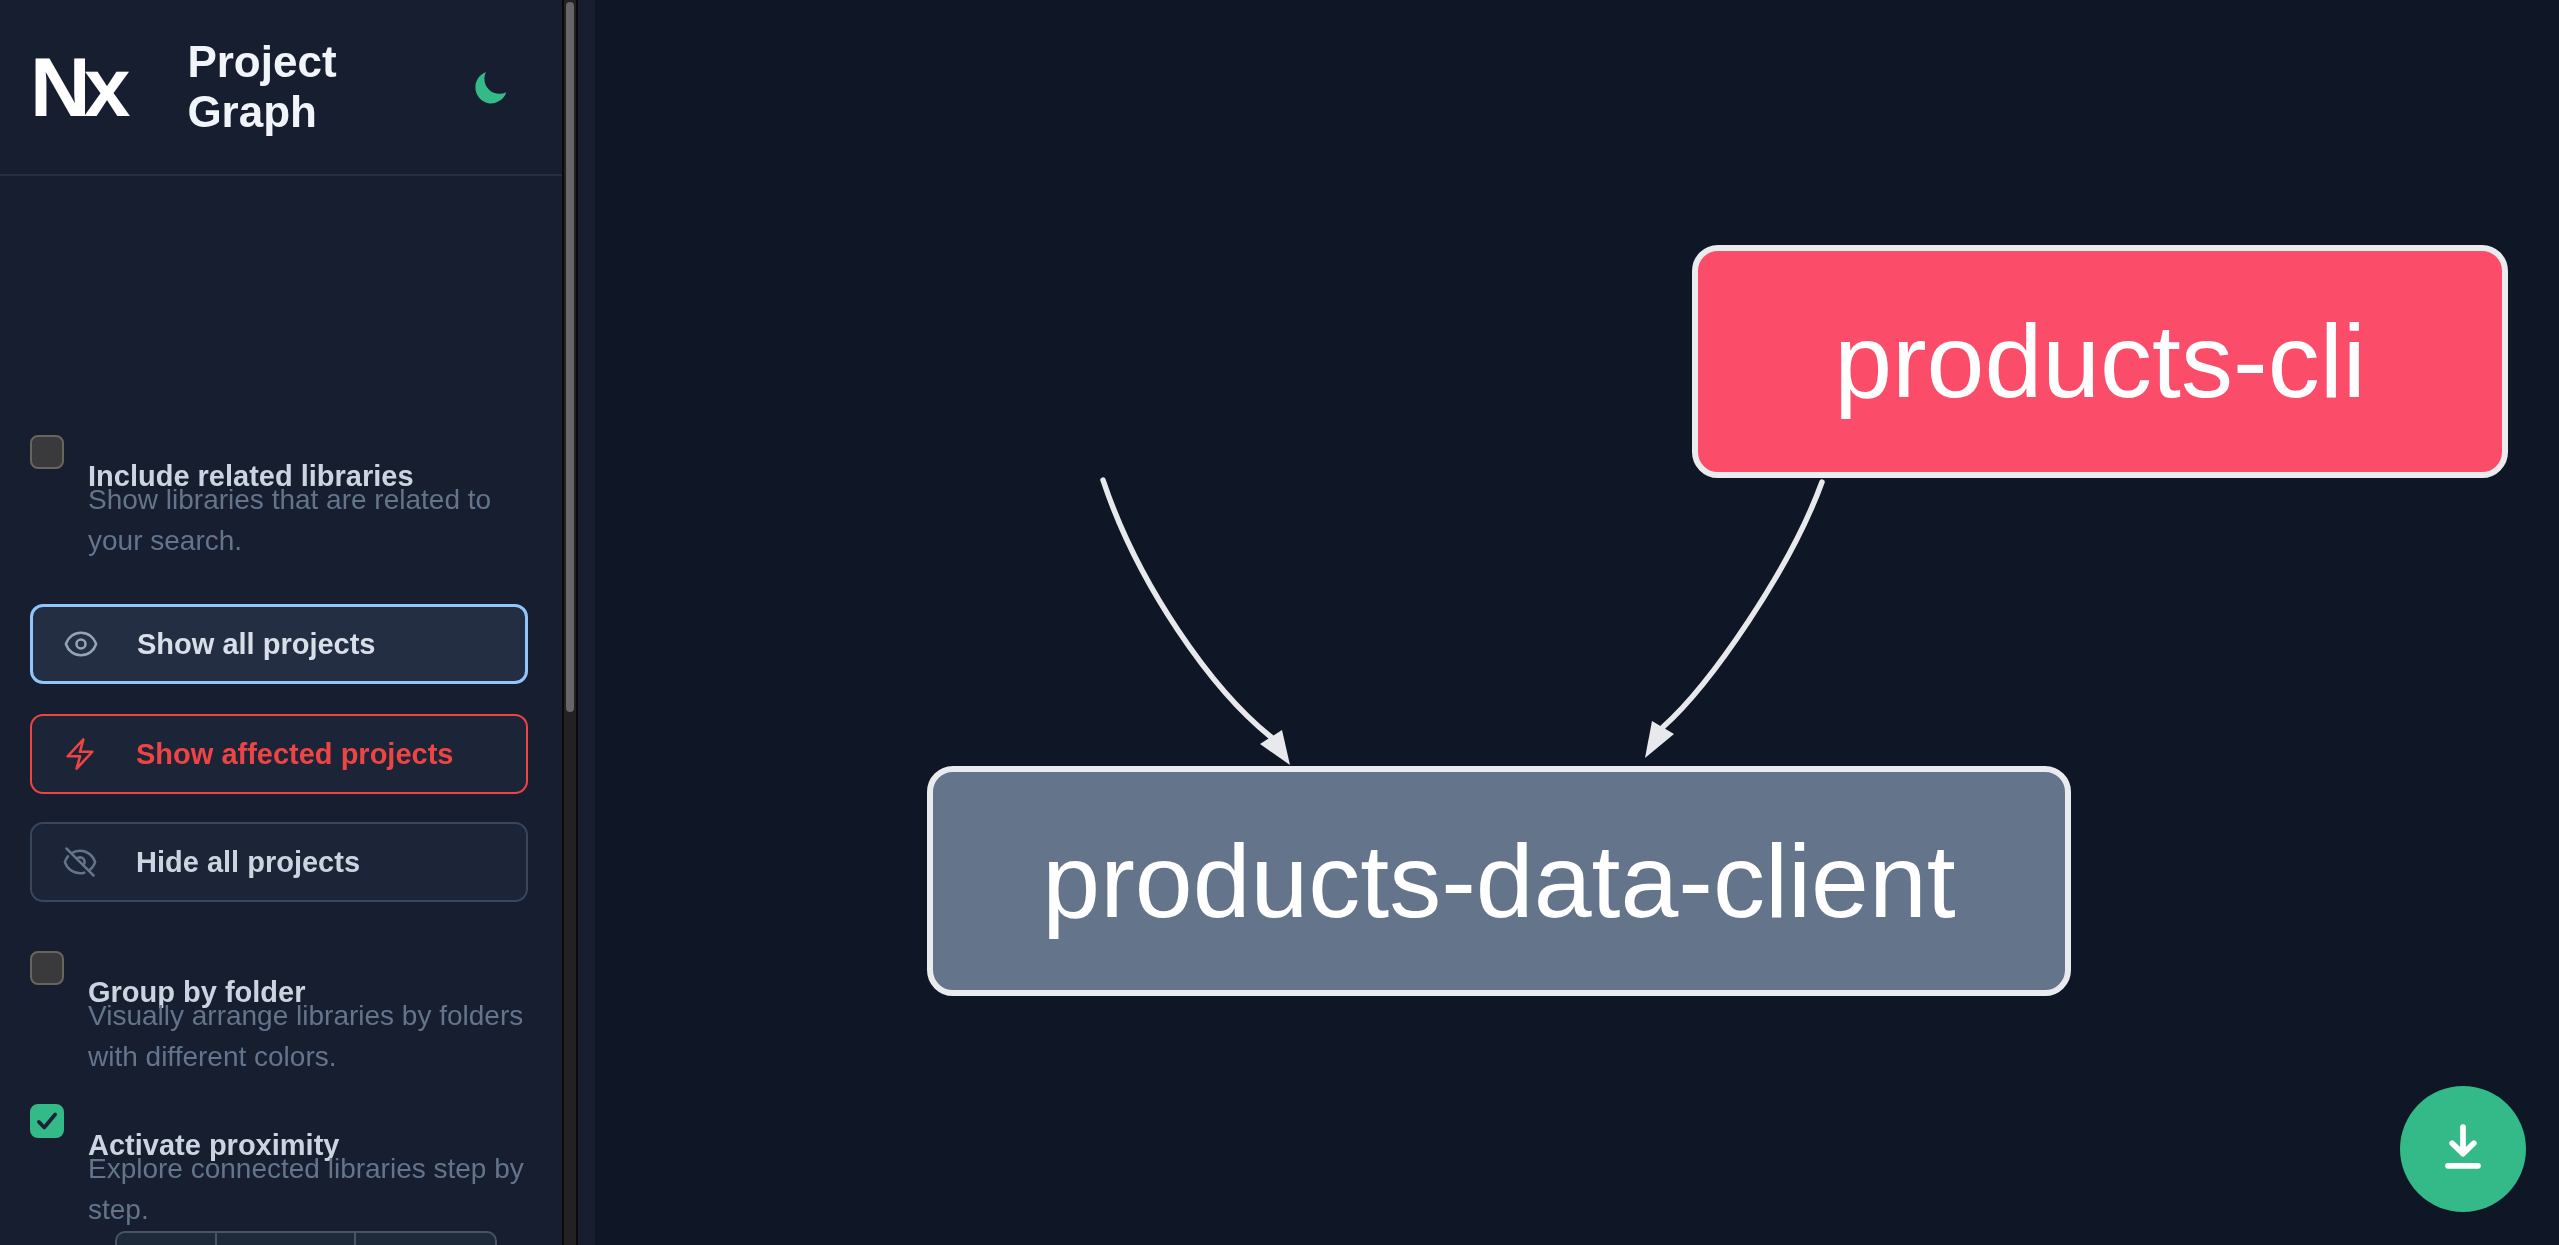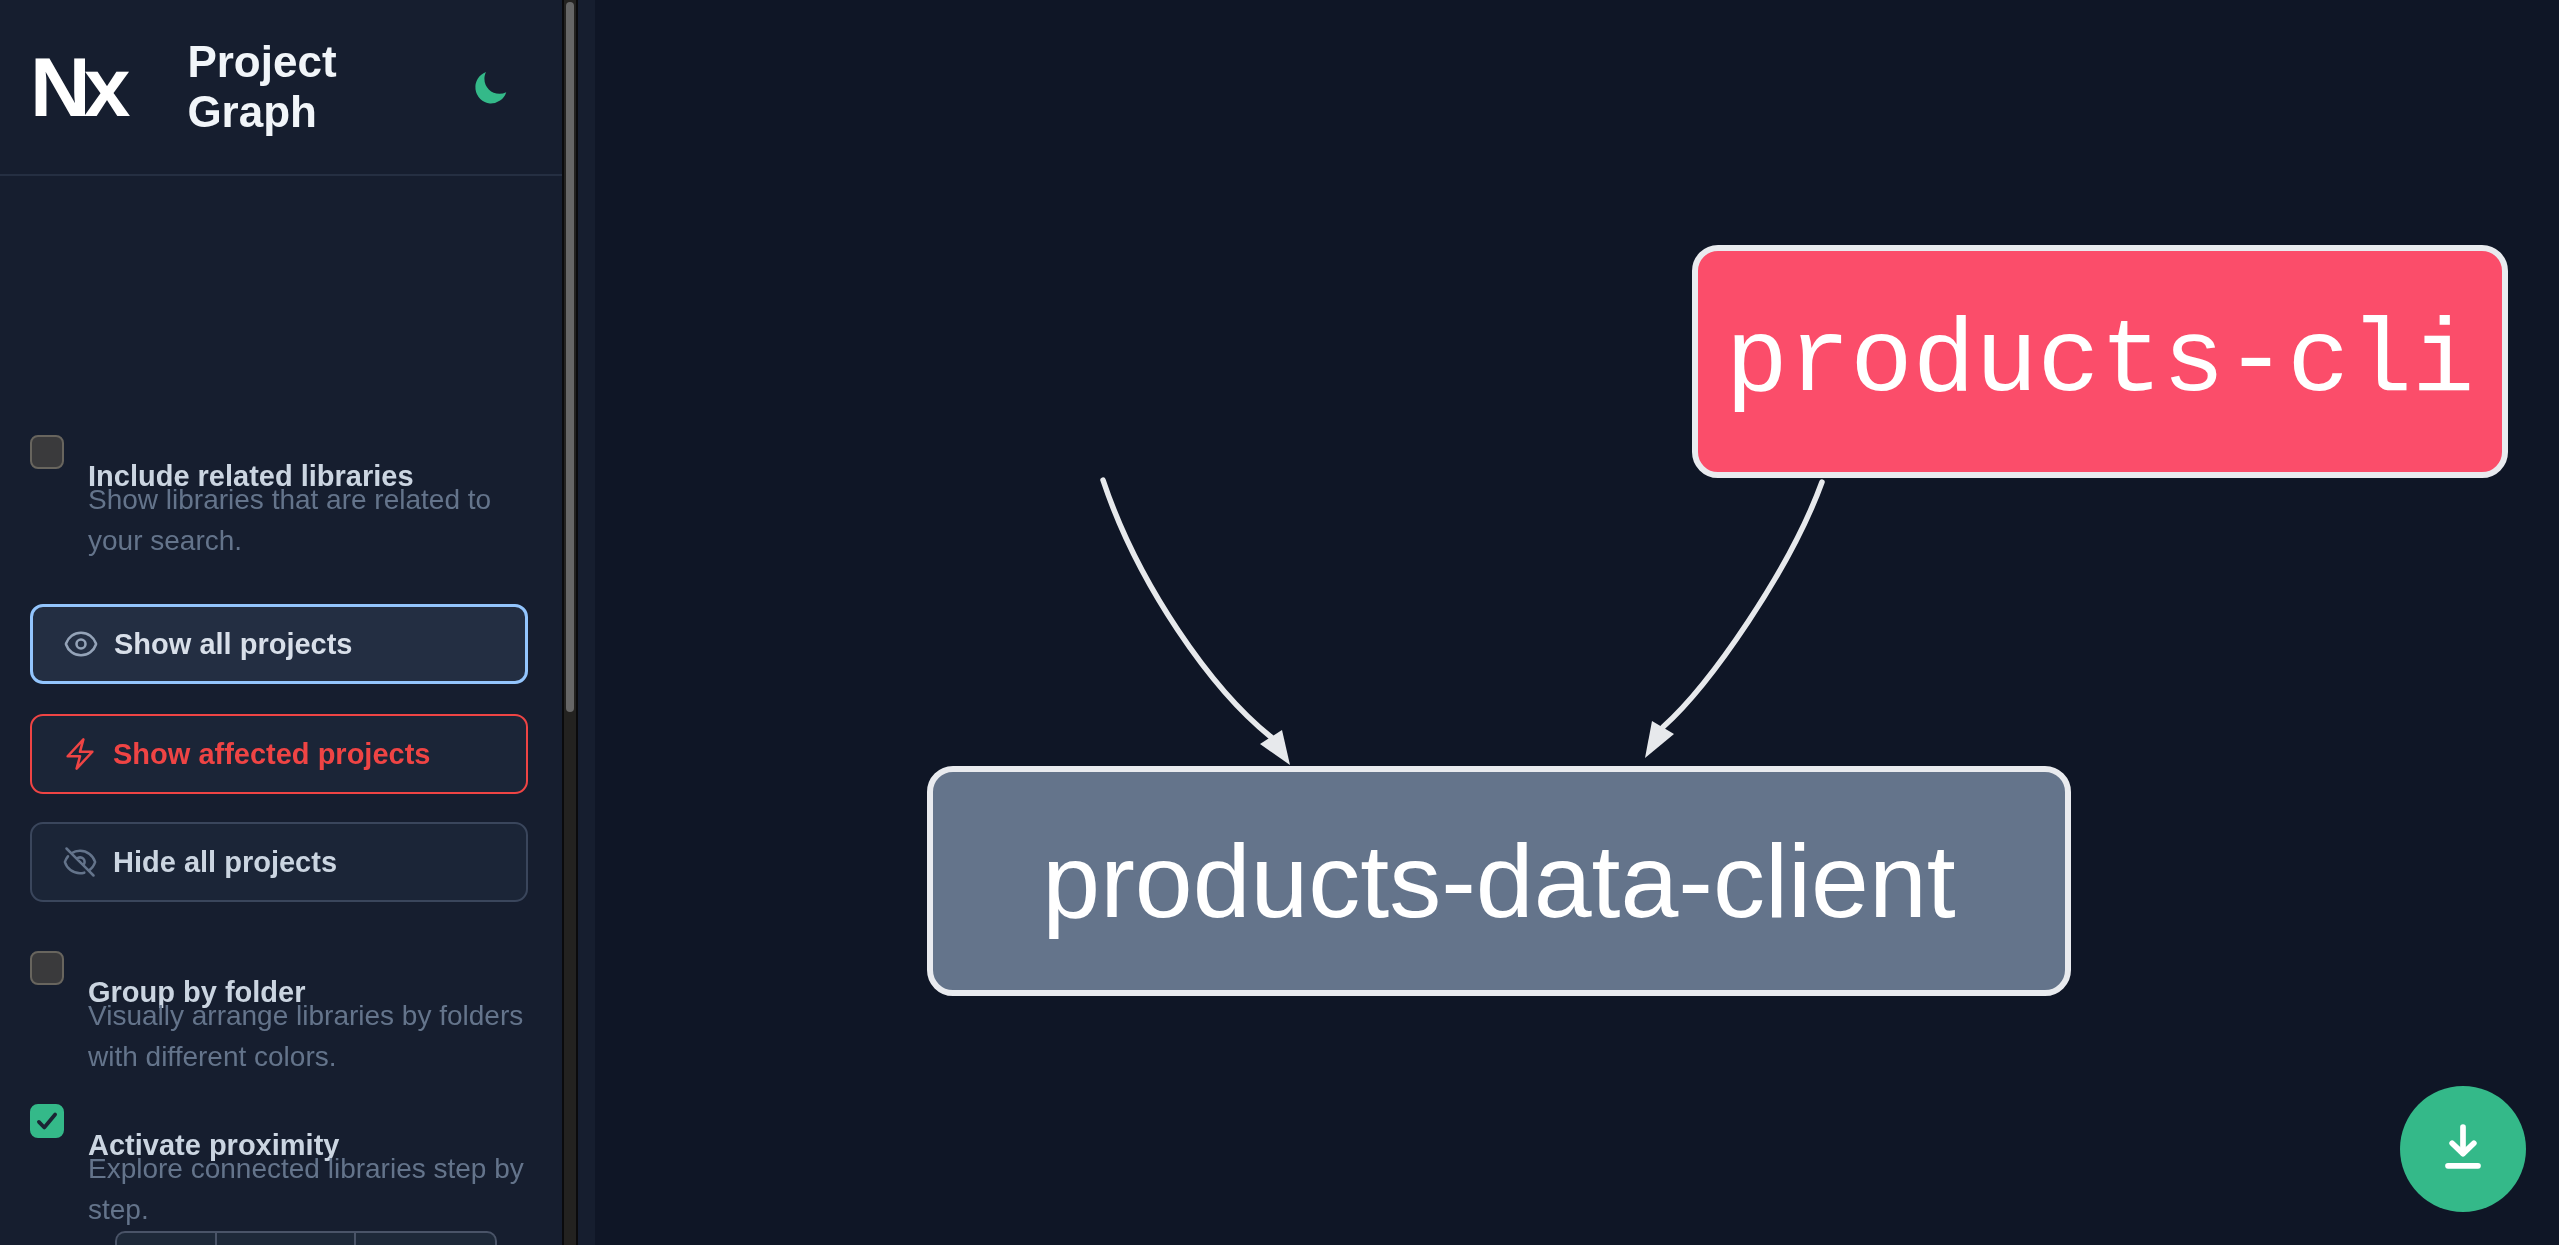--- a/index.html
+++ b/index.html
@@ -126,7 +126,7 @@
     cursor: pointer;
   }
   .node-normal   { background: #64748b; }
-  .node-affected { background: #fb4d6a; font-family: Liberation Mono, monospace; }
+  .node-affected { background: #fb4d6a; }
   #node-api    { left: 633px;  top: 245px; width: 871px;  height: 233px; }
   #node-cli    { left: 1692px; top: 245px; width: 816px;  height: 233px; }
   #node-client { left: 927px;  top: 766px; width: 1144px; height: 230px; }

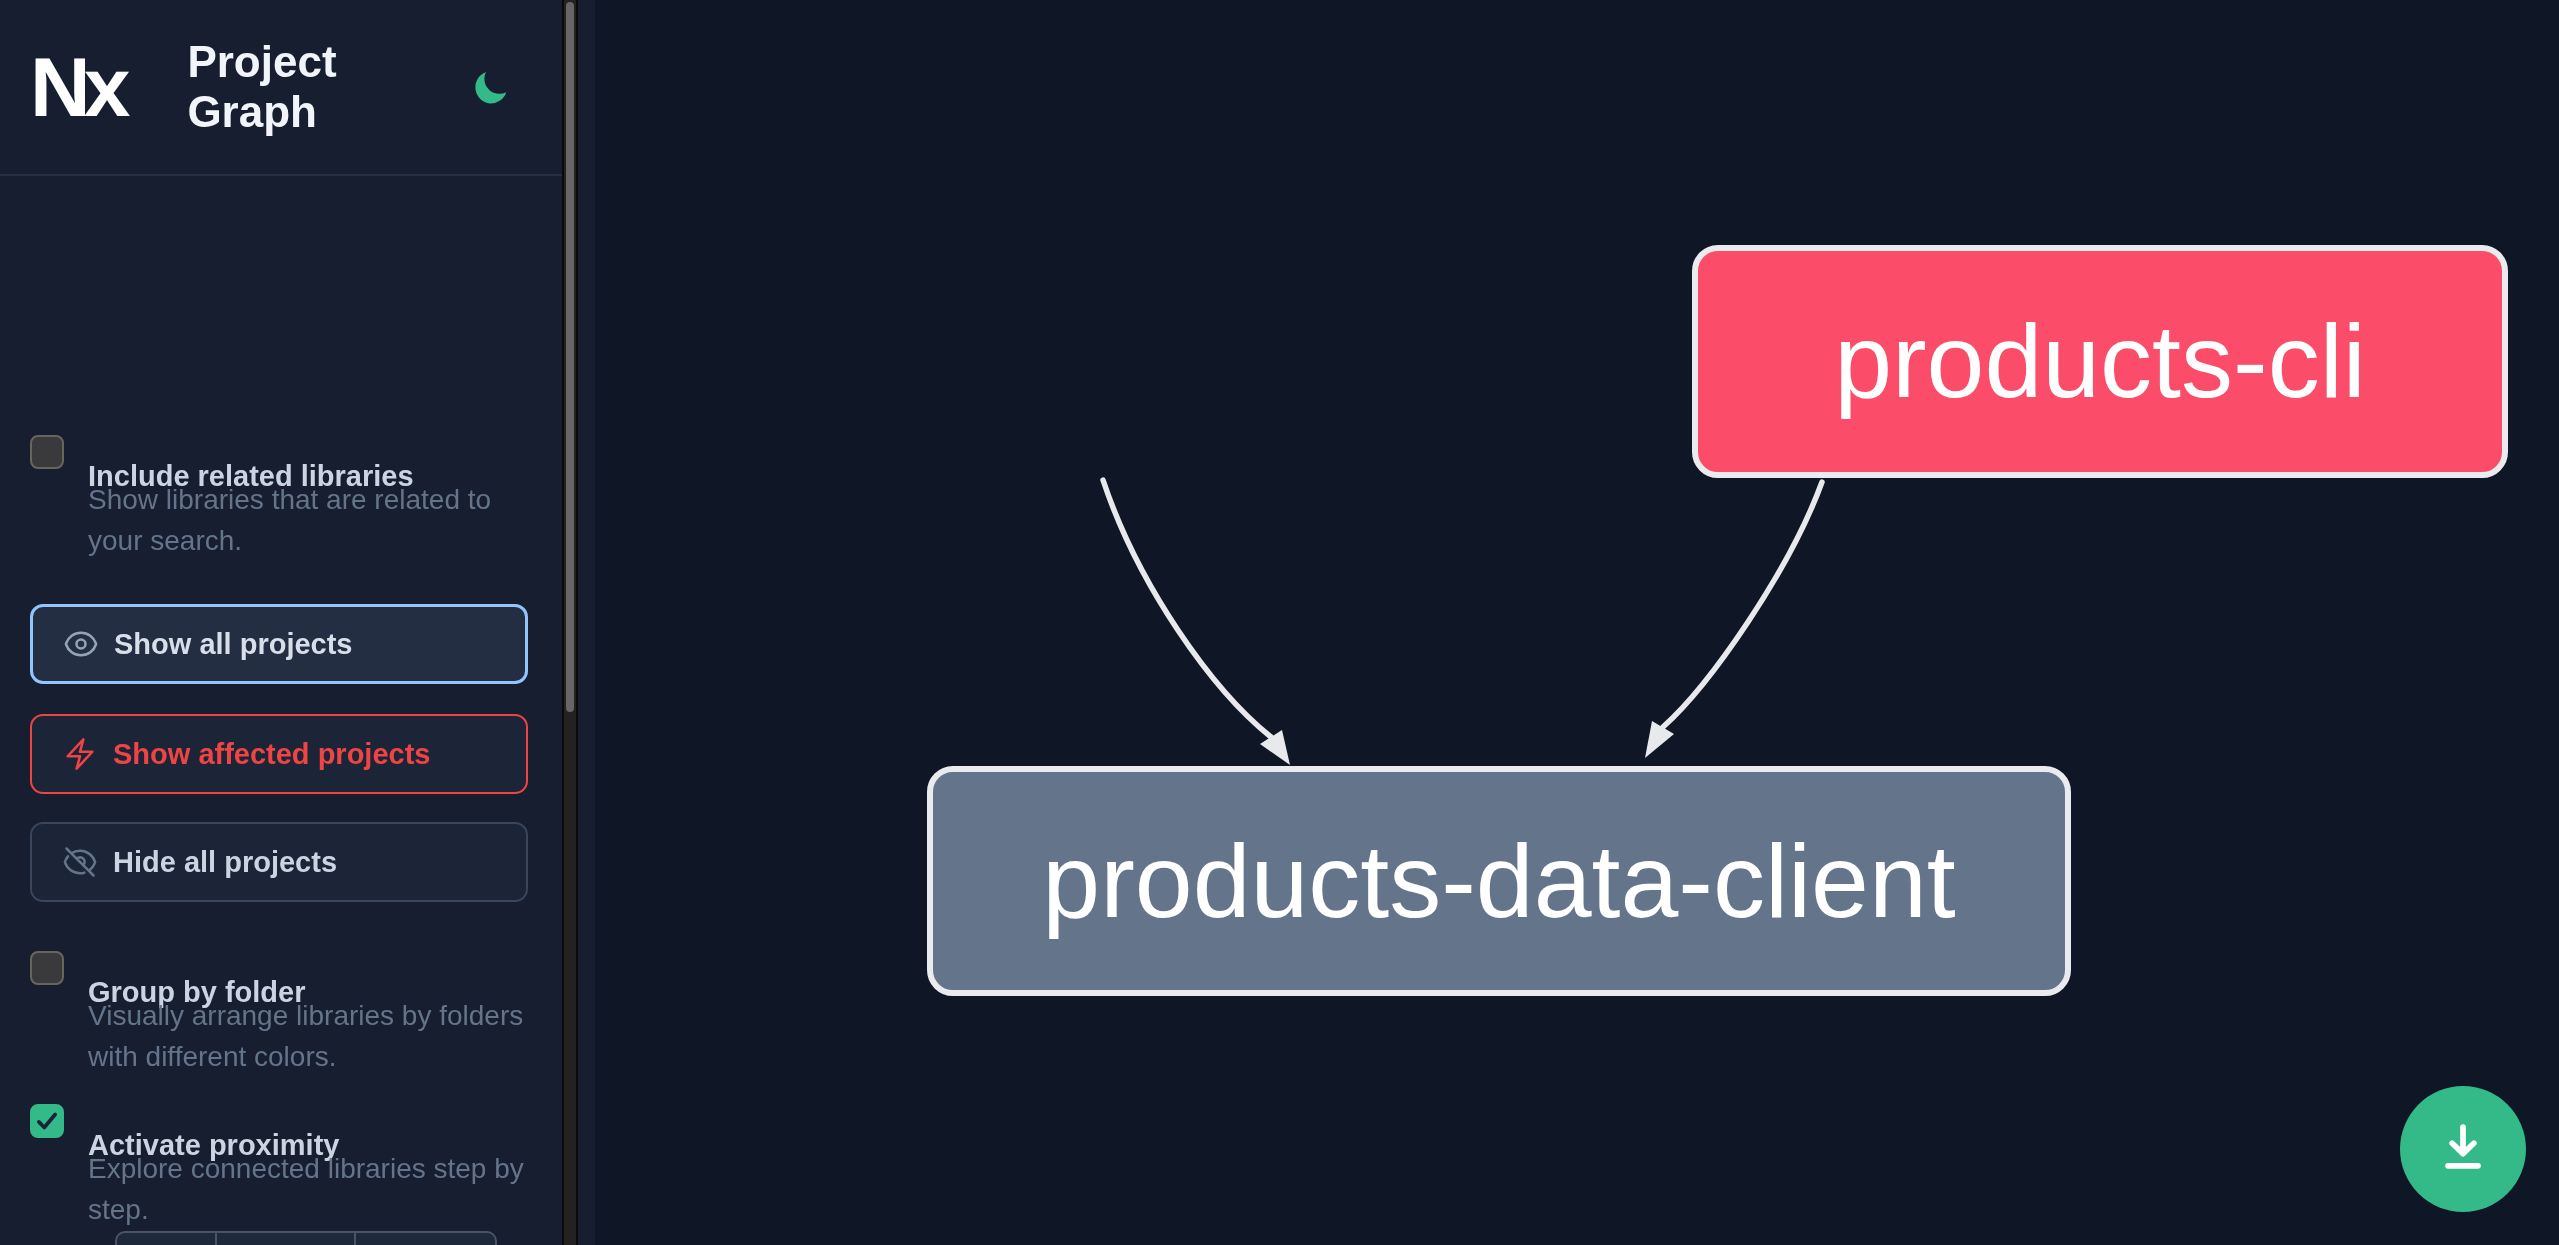--- a/index.html
+++ b/index.html
@@ -83,7 +83,7 @@
     cursor: pointer;
   }
   .sb-button svg { width: 36px; height: 36px; margin-left: 30px; flex: 0 0 auto; }
-  .sb-button .btn-label { margin-left: 15px; font-size: 29px; font-weight: 700; }
+  .sb-button .btn-label { margin-left: 38px; font-size: 29px; font-weight: 700; }
   #btn-show-all { top: 604px; border: 3px solid #93c5fd; background: #232e42; }
   #btn-show-all svg { color: #94a3b8; }
   #btn-show-all .btn-label { color: #d8dfe9; }

